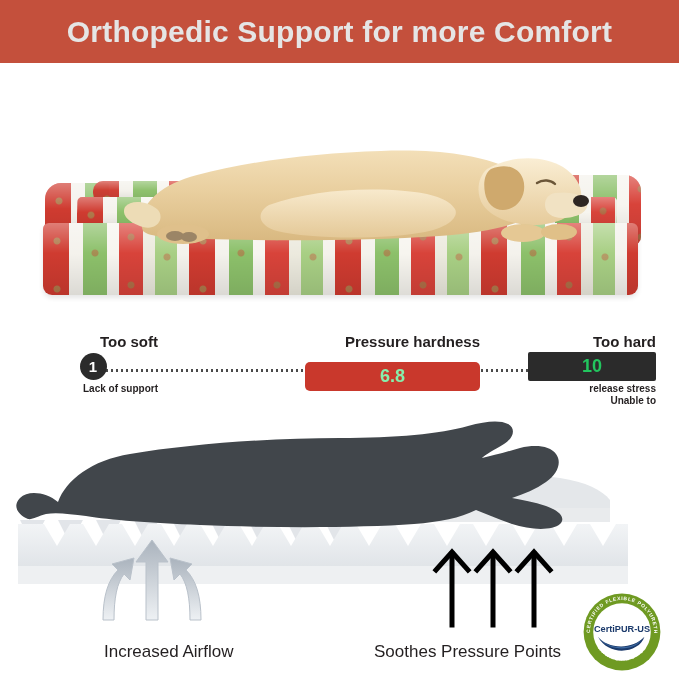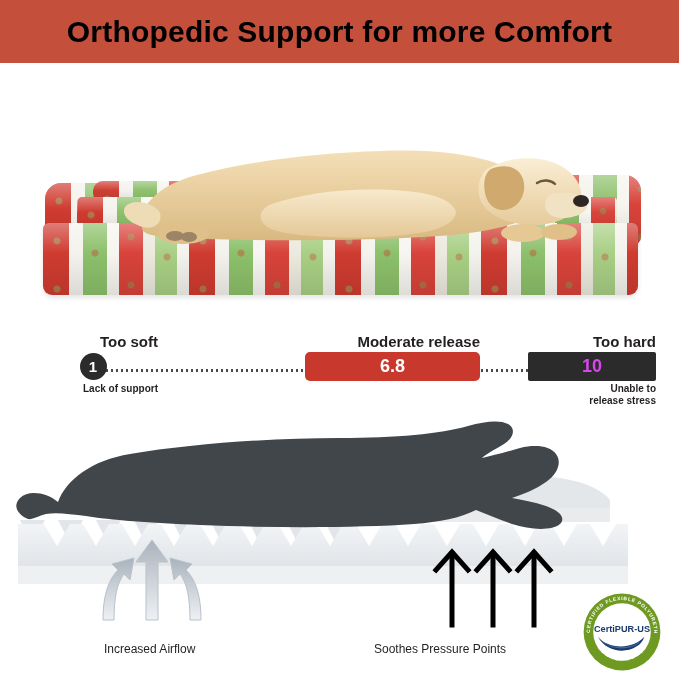--- a/index.html
+++ b/index.html
@@ -16,7 +16,7 @@
     display:flex;align-items:center;justify-content:center;
   }
   .banner-title{
-    color:#000000;
+    color:#e5e5e5;
     font-size:30px;font-weight:bold;letter-spacing:.2px;
     white-space:nowrap;
   }

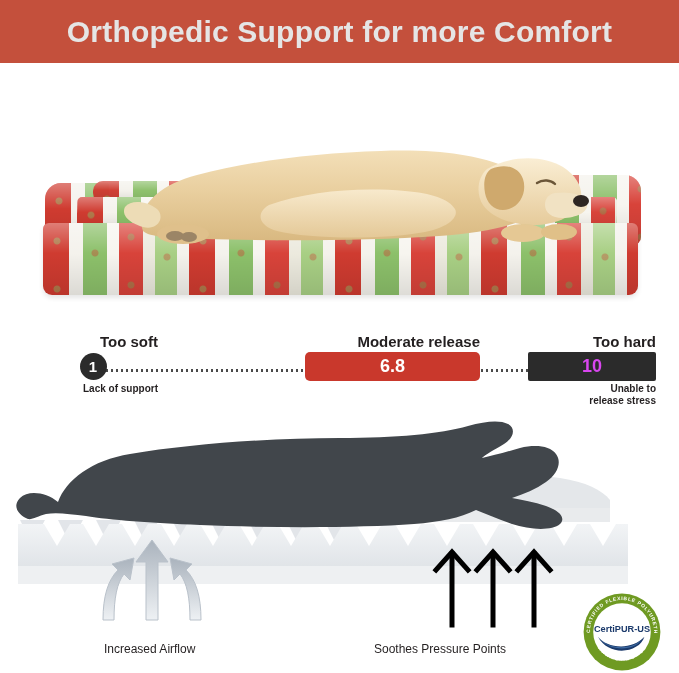--- a/index.html
+++ b/index.html
@@ -238,7 +238,7 @@
   </div>
 
   <div class="node" id="node-mod">
-    <div class="top-label">Moderate release</div>
+    <div class="top-label">Pressure hardness</div>
     <div class="marker-red">6.8</div>
   </div>
 

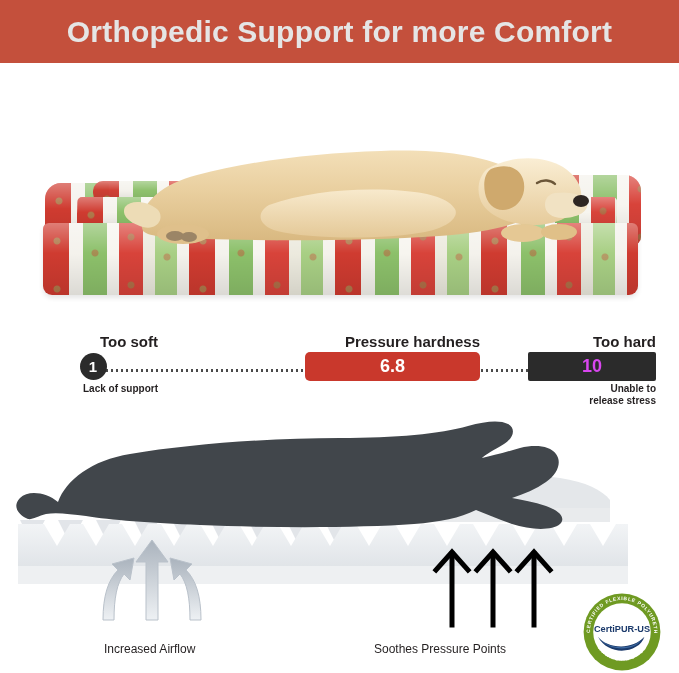--- a/index.html
+++ b/index.html
@@ -110,10 +110,10 @@
   }
   .marker-red{
     min-width:40px;height:29px;border-radius:5px;
-    background:#c9382c;color:#ffffff;
+    background:#c9382c;color:#86efac;
     font-size:18px;font-weight:bold;
     display:flex;align-items:center;justify-content:center;
-    margin:2px auto 2px auto;padding:0 3px;
+    margin:12px auto 2px auto;padding:0 3px;
   }
   .marker-dark{
     min-width:33px;height:29px;border-radius:2px;

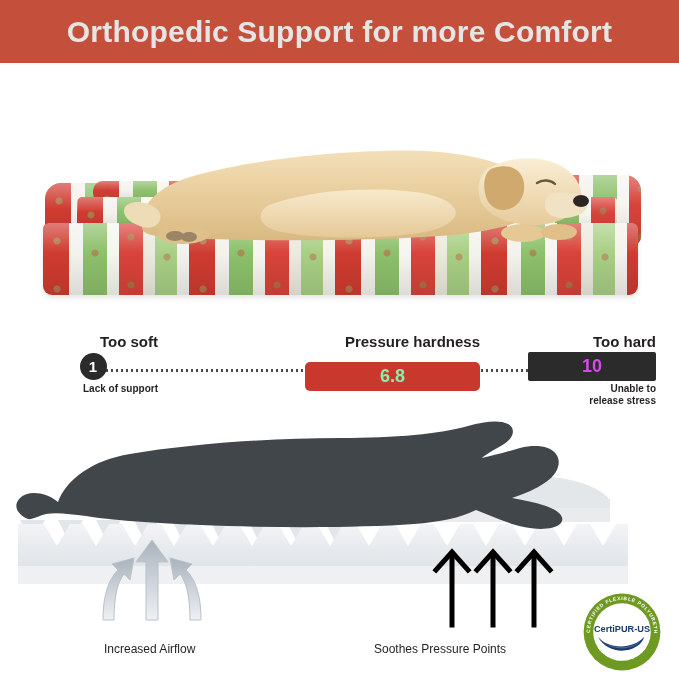--- a/index.html
+++ b/index.html
@@ -117,7 +117,7 @@
   }
   .marker-dark{
     min-width:33px;height:29px;border-radius:2px;
-    background:#2b2b2b;color:#d946ef;
+    background:#2b2b2b;color:#22c55e;
     font-size:18px;font-weight:bold;
     display:flex;align-items:center;justify-content:center;
     margin:2px auto 2px auto;padding:0 3px;

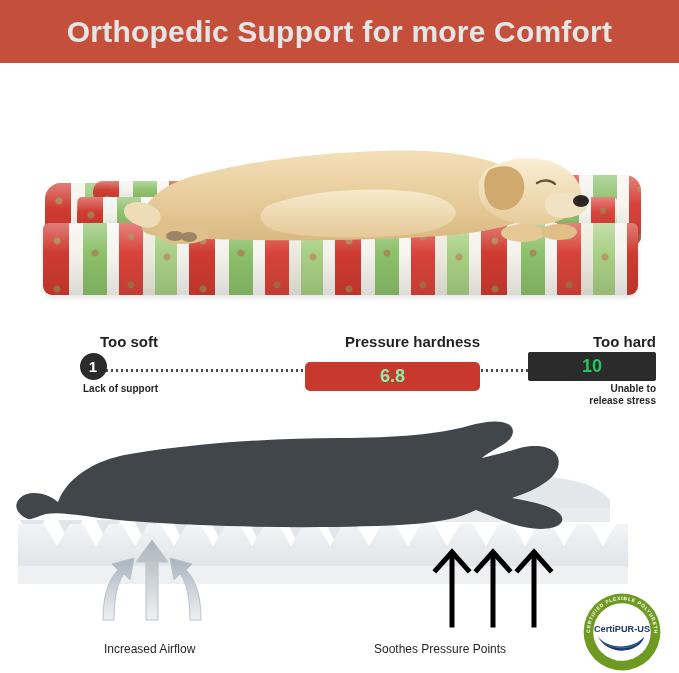--- a/index.html
+++ b/index.html
@@ -246,8 +246,8 @@
     <div class="top-label">Too hard</div>
     <div class="marker-dark">10</div>
     <div class="bot-label">
+      <div>release stress</div>
       <div>Unable to</div>
-      <div>release stress</div>
     </div>
   </div>
 </div>

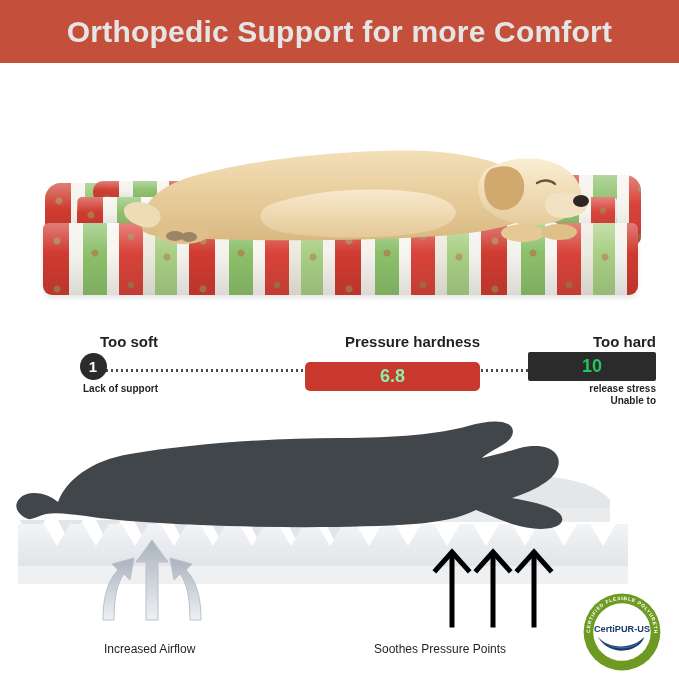--- a/index.html
+++ b/index.html
@@ -133,7 +133,7 @@
 
   
   .caption{
-    position:absolute;font-size:12px;font-weight:normal;color:#231f20;
+    position:absolute;font-size:17px;font-weight:normal;color:#231f20;
     white-space:nowrap;
   }
   #cap-air{left:104px;top:642px;}

